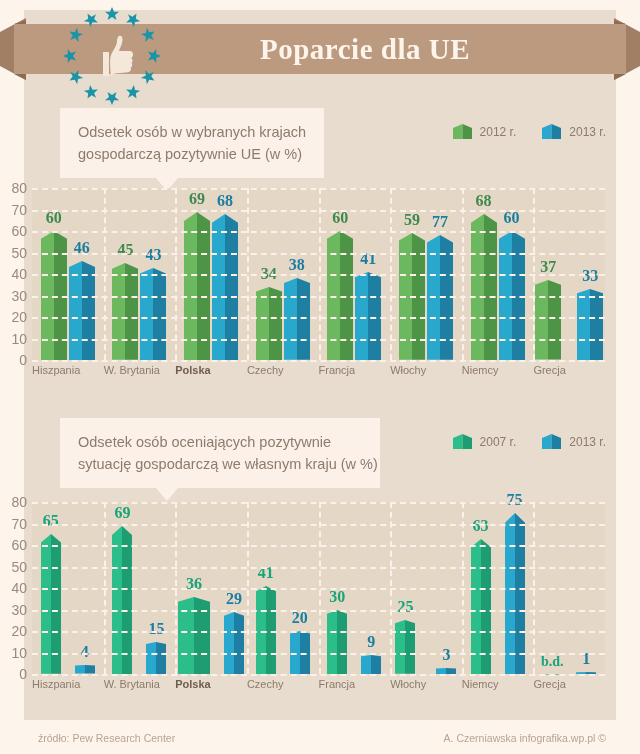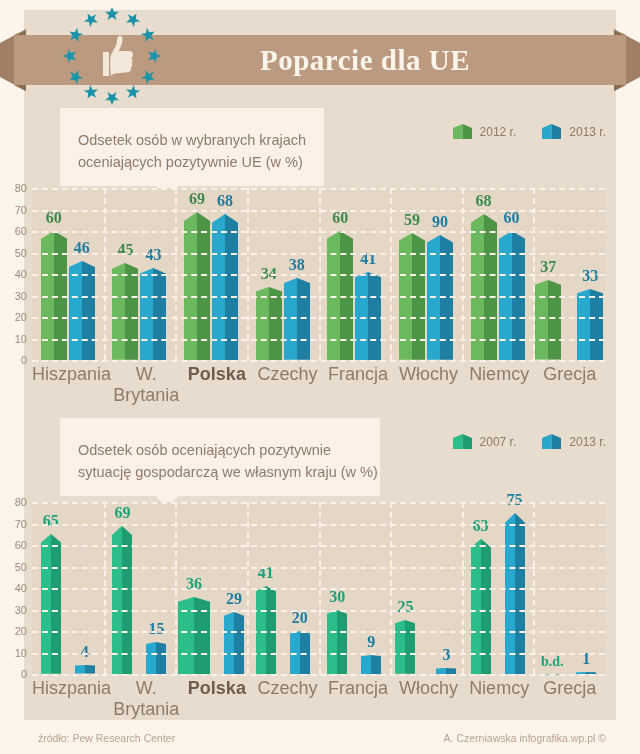--- a/index.html
+++ b/index.html
@@ -19,7 +19,7 @@
   }
 
   
-  .ribbon-wrap{position:absolute;left:0;top:29px;width:640px;height:62px;}
+  .ribbon-wrap{position:absolute;left:0;top:18px;width:640px;height:62px;}
   .ribbon-tail{position:absolute;top:0;width:26px;height:62px;}
   .ribbon-tail.left{left:0;}
   .ribbon-tail.right{right:0;}

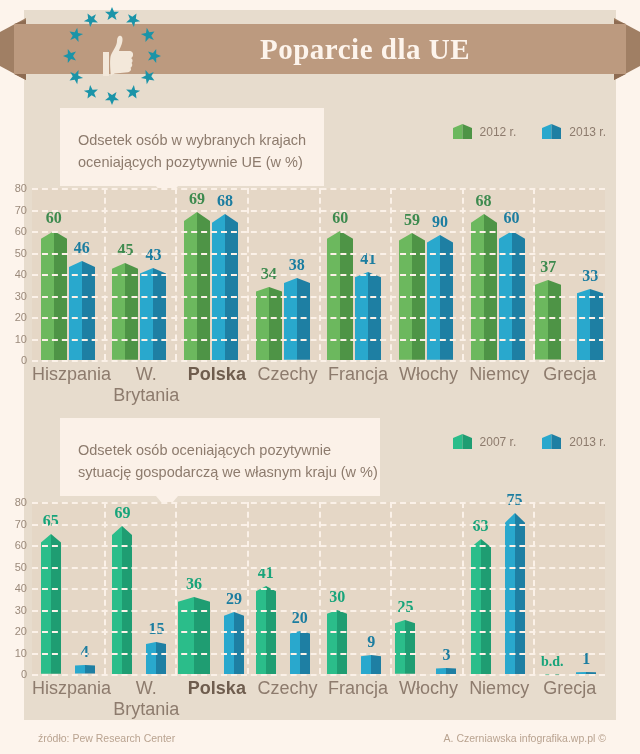--- a/index.html
+++ b/index.html
@@ -50,7 +50,7 @@
   .callout{
     position:absolute;left:60px;top:0;
     background:#fbf1e8;
-    padding:22px 18px 12px 18px;
+    padding:14px 18px 12px 18px;
     box-sizing:border-box;
     color:#8d7b6d;
     font-size:14.5px;line-height:1.5;

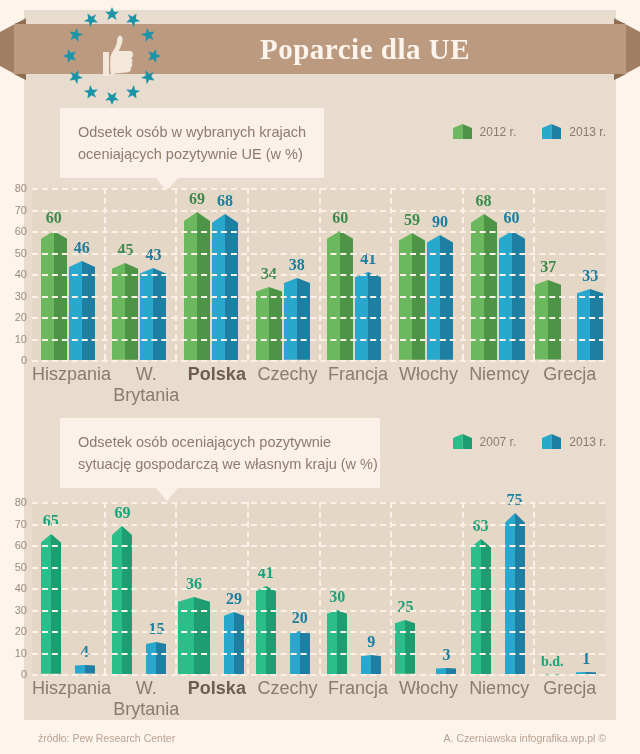--- a/index.html
+++ b/index.html
@@ -197,7 +197,7 @@
   <div class="chart-block" id="chart1">
     <div class="callout">
       <span class="callout-line">Odsetek osób w wybranych krajach</span>
-      <span class="callout-line">oceniających pozytywnie UE (w %)</span>
+      <span class="callout-line">gospodarczą pozytywnie UE (w %)</span>
       <span class="tail"></span>
     </div>
     <div class="legend">

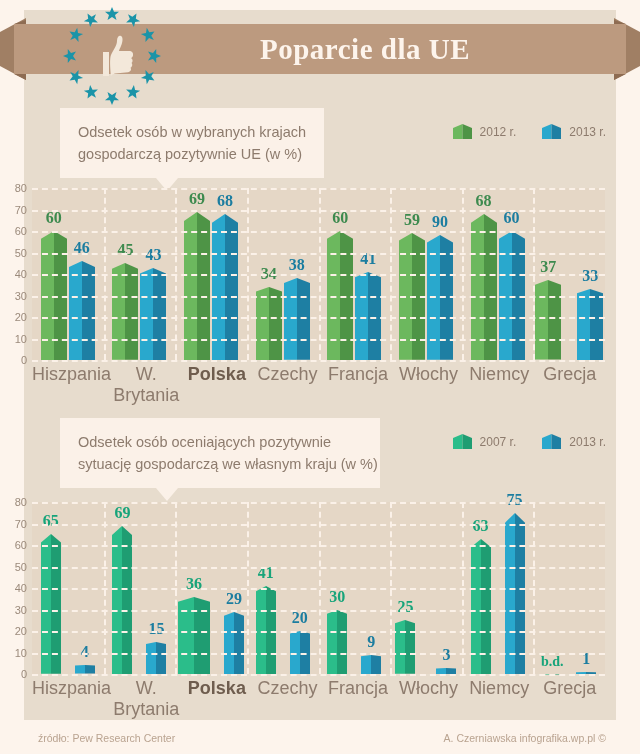--- a/index.html
+++ b/index.html
@@ -84,7 +84,7 @@
   #chart2 .yaxis{top:84px;}
   .ytick{
     position:absolute;right:5px;transform:translateY(-50%);
-    color:#9b8a7b;font-size:11px;text-align:left;
+    color:#9b8a7b;font-size:14px;text-align:left;
   }
   .gridline{
     position:absolute;left:0;right:0;height:0;

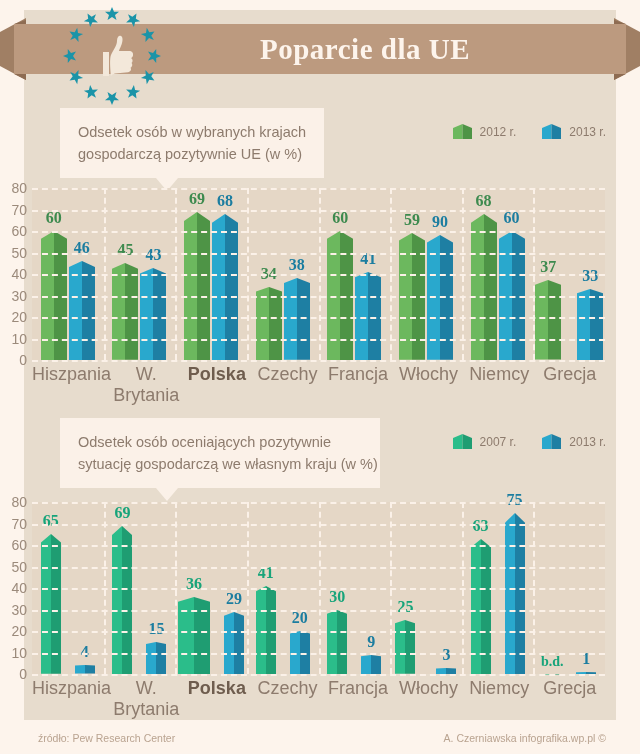--- a/index.html
+++ b/index.html
@@ -322,7 +322,7 @@
                 <polygon points="0,6 13,0 13,100 0,100" fill="#29a8cd"></polygon>
                 <polygon points="13,0 26,6 26,100 13,100" fill="#1e7fa3"></polygon>
               </svg>
-              <span class="bar-lbl" style="color: rgb(27, 125, 160); bottom: 128.7px;">90</span>
+              <span class="bar-lbl" style="color: rgb(27, 125, 160); bottom: 128.7px;">77</span>
             </div>
           </div>
           <div class="group" style="gap: 2px;">

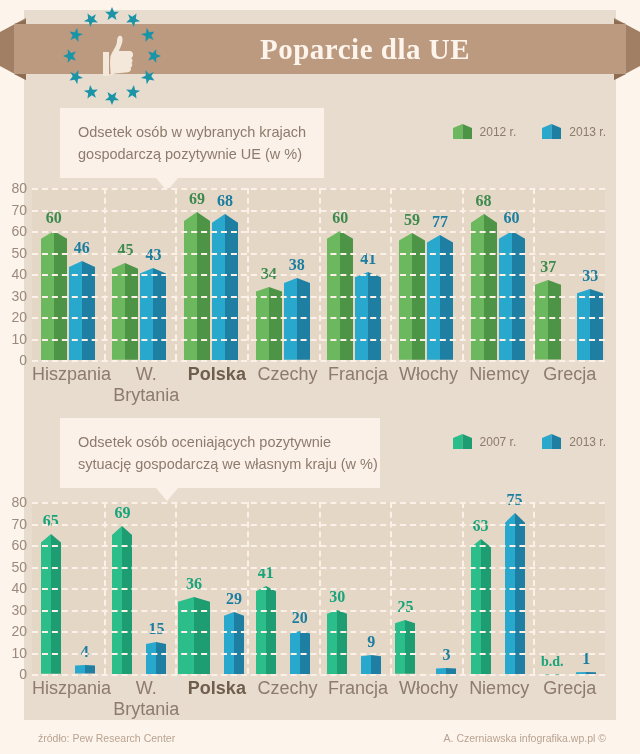--- a/index.html
+++ b/index.html
@@ -108,7 +108,7 @@
   #chart1 .xlabels{top:256px;}
   #chart2 .xlabels{top:260px;}
   .xlabel{
-    flex:1;text-align:center;color:#8d7b6d;font-size:18px;
+    flex:1;color:#8d7b6d;font-size:11px;
   }
   .xlabel.hl{font-weight:700;color:#6f5d4e;}
 

